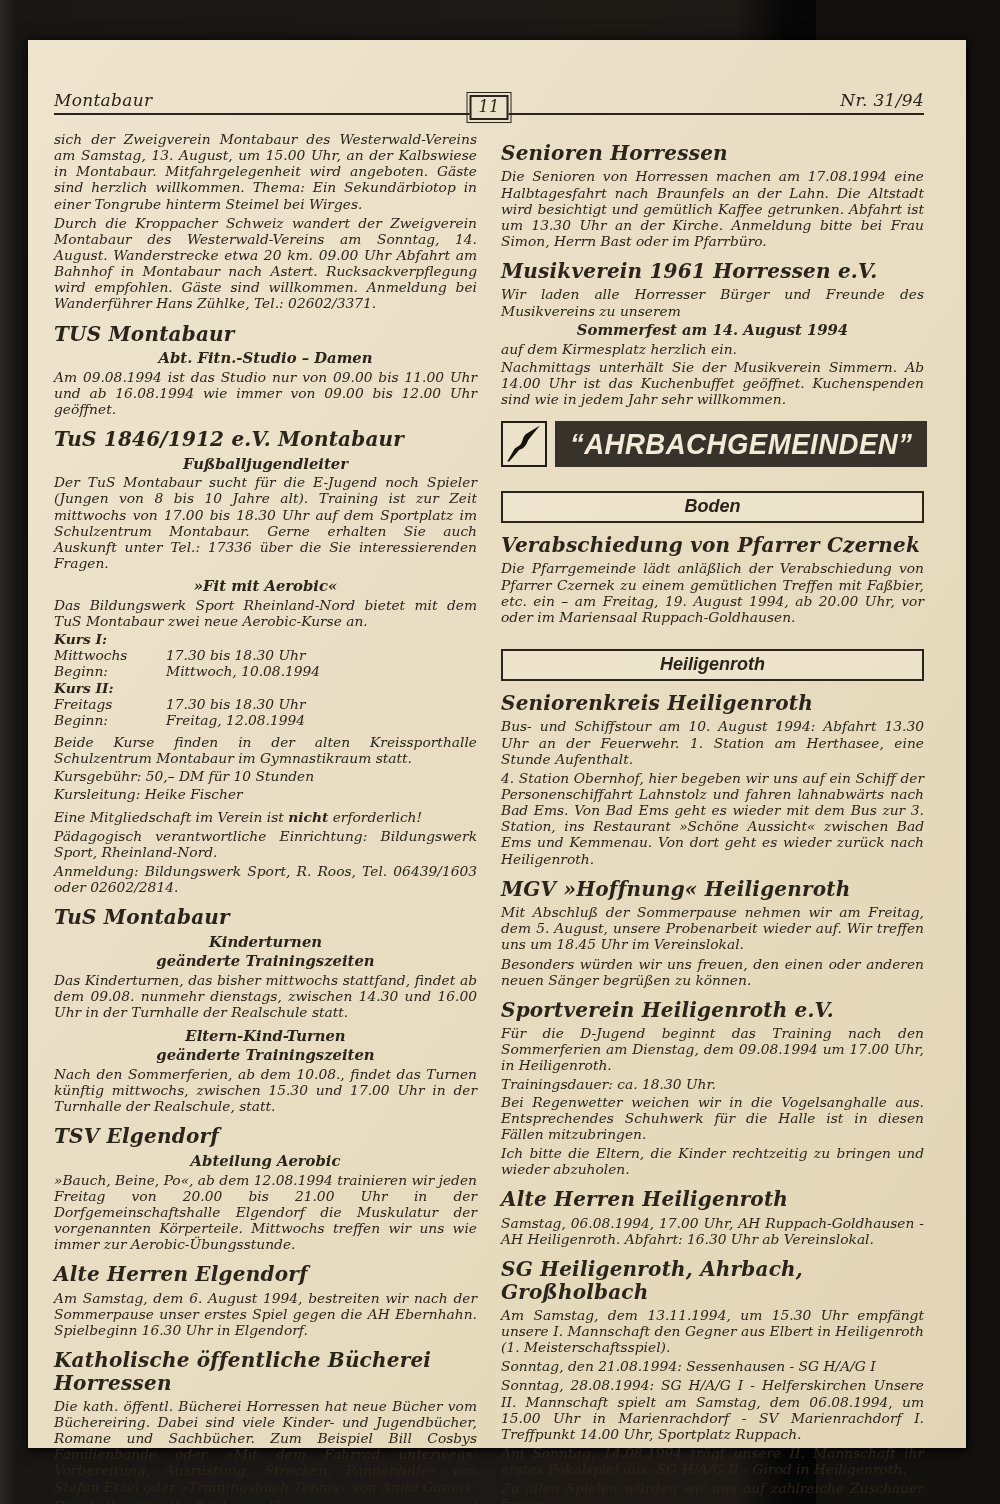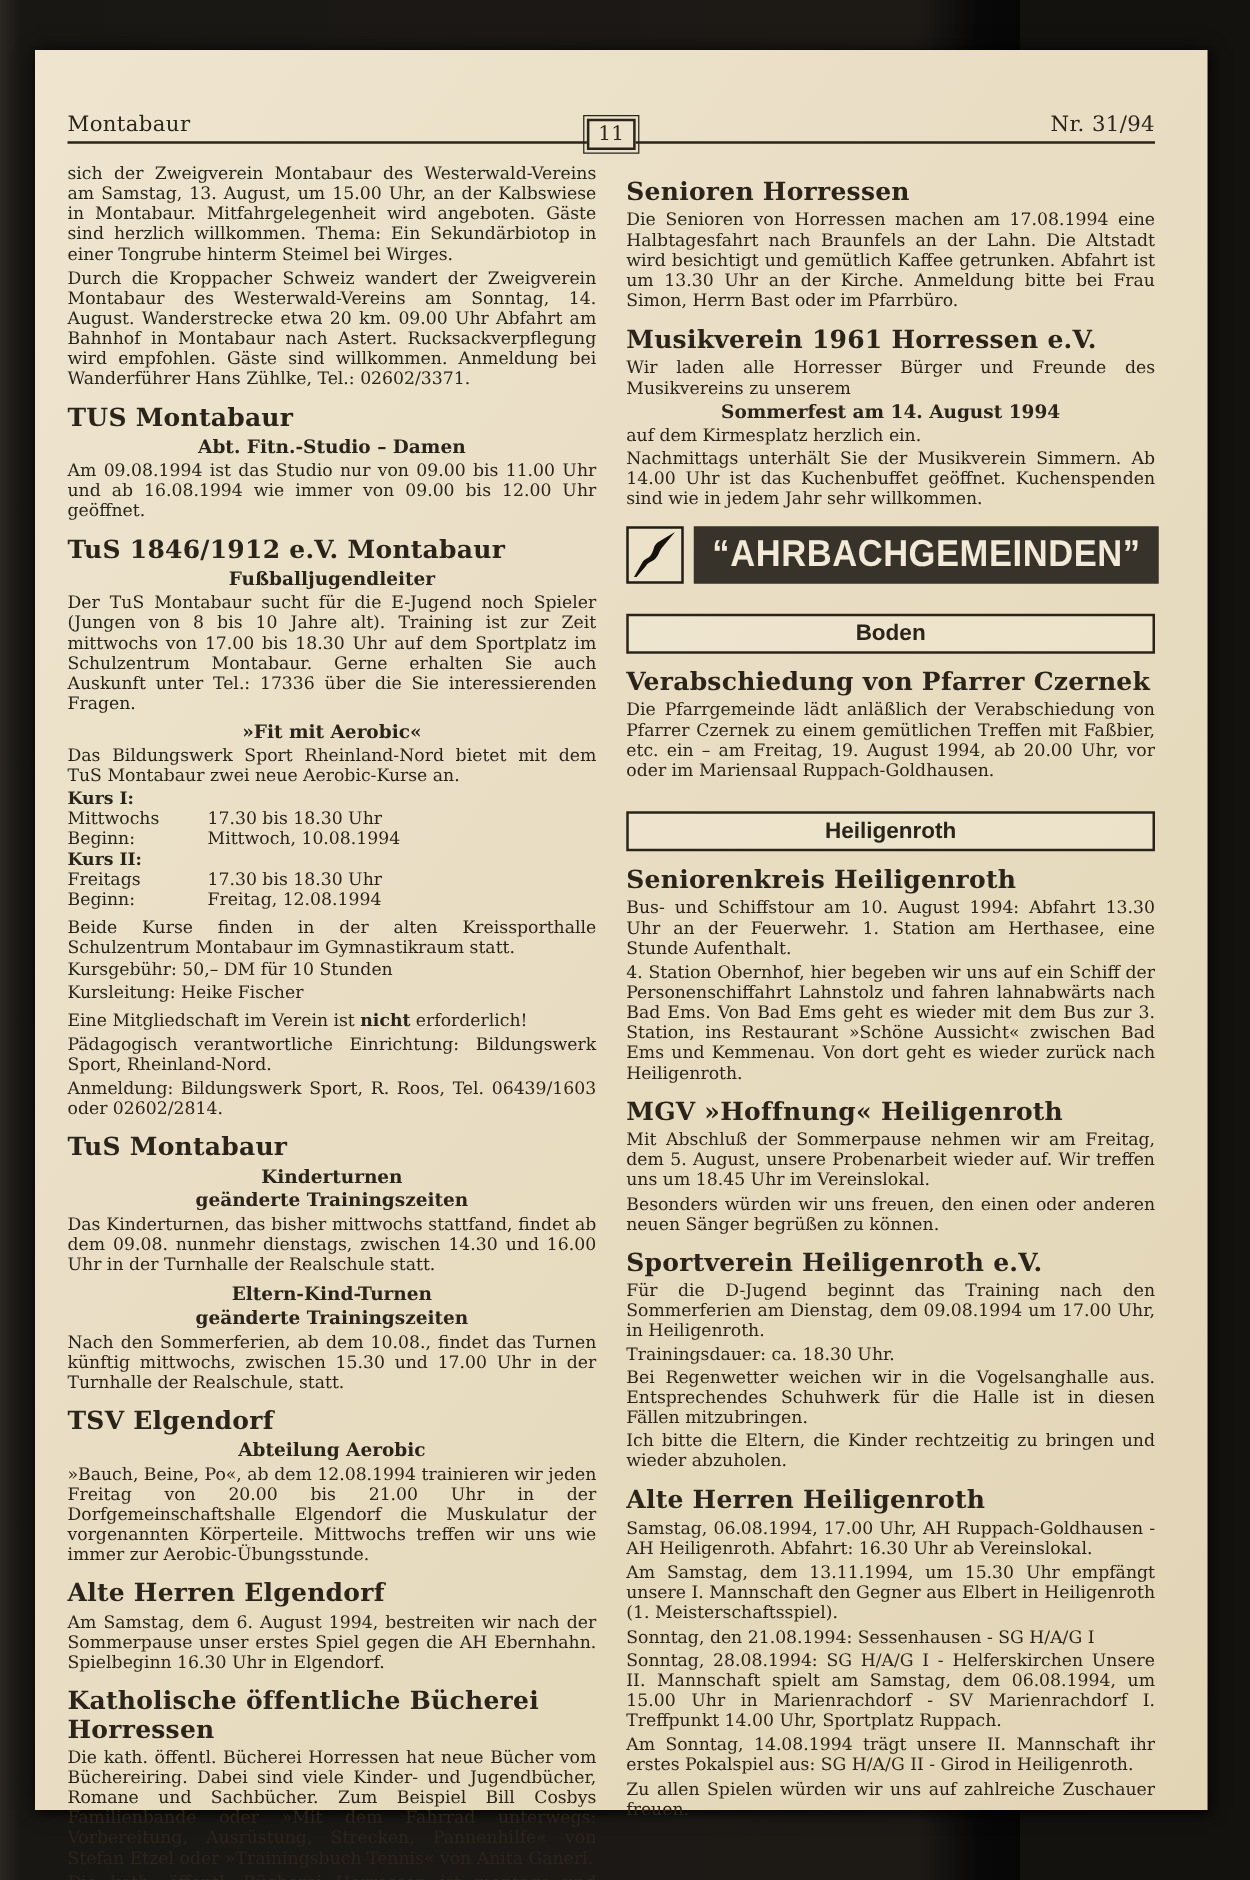--- a/index.html
+++ b/index.html
@@ -12,6 +12,7 @@
   .scene {
     position:relative; width:816px; height:1504px;
     background:linear-gradient(90deg,#2a2723 0%, #191714 2%, #1d1a16 90%, #080808 96%, #060606 100%);
+    font-style:italic;
   }
   .paper {
     position:absolute; left:28px; top:40px; width:938px; height:1408px;

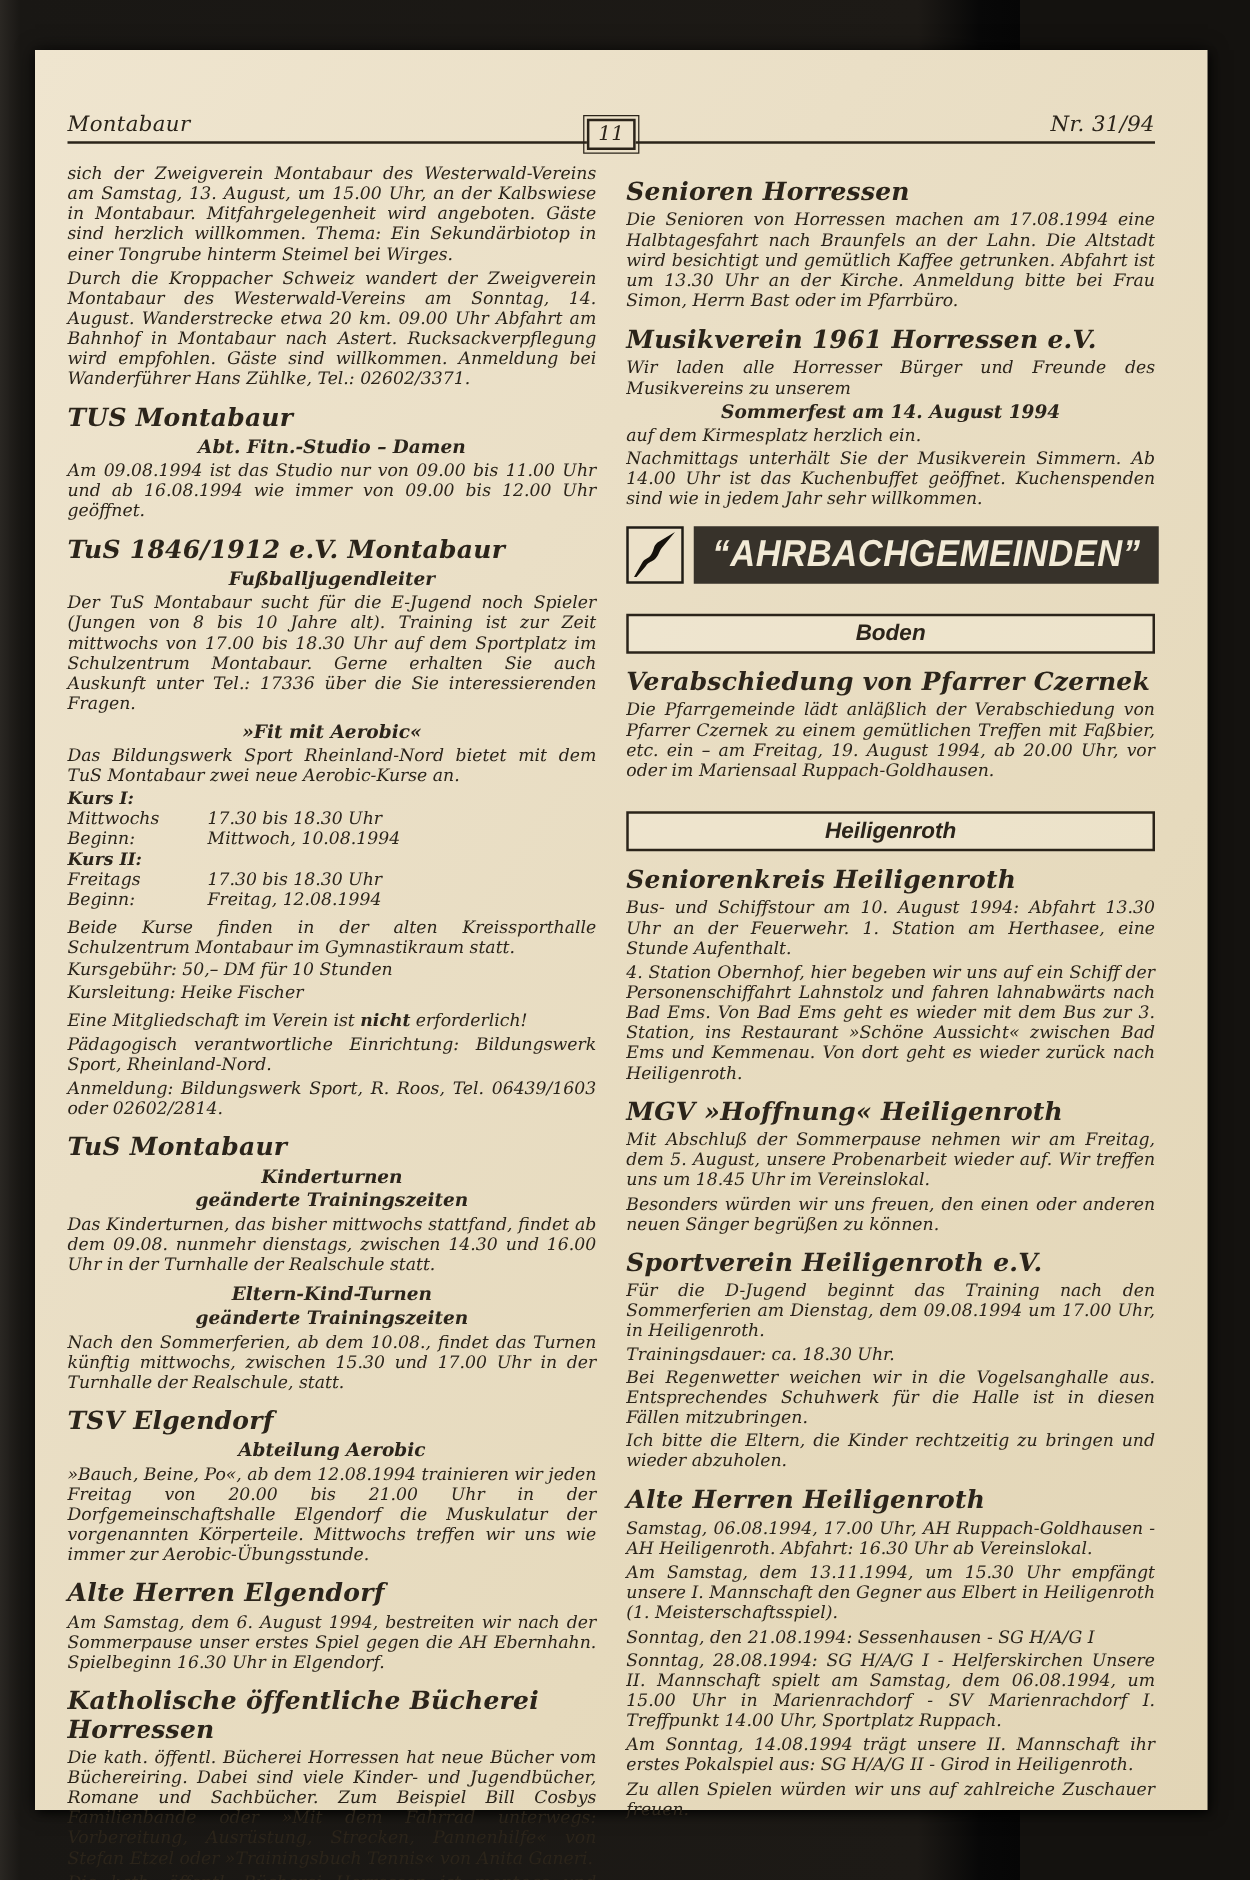--- a/index.html
+++ b/index.html
@@ -201,6 +201,7 @@
             <div class="p">Ich bitte die Eltern, die Kinder rechtzeitig zu bringen und wieder abzuholen.</div>
             <div class="h1">Alte Herren Heiligenroth</div>
             <div class="p">Samstag, 06.08.1994, 17.00 Uhr, AH Ruppach-Goldhausen - AH Heiligenroth. Abfahrt: 16.30 Uhr ab Vereinslokal.</div>
+            <div class="h1">SG Heiligenroth, Ahrbach, Großholbach</div>
             <div class="p">Am Samstag, dem 13.11.1994, um 15.30 Uhr empfängt unsere I. Mannschaft den Gegner aus Elbert in Heiligenroth (1. Meisterschaftsspiel).</div>
             <div class="p gap-top">Sonntag, den 21.08.1994: Sessenhausen - SG H/A/G I</div>
             <div class="p gap-top">Sonntag, 28.08.1994: SG H/A/G I - Helferskirchen Unsere II. Mannschaft spielt am Samstag, dem 06.08.1994, um 15.00 Uhr in Marienrachdorf - SV Marienrachdorf I. Treffpunkt 14.00 Uhr, Sportplatz Ruppach.</div>

